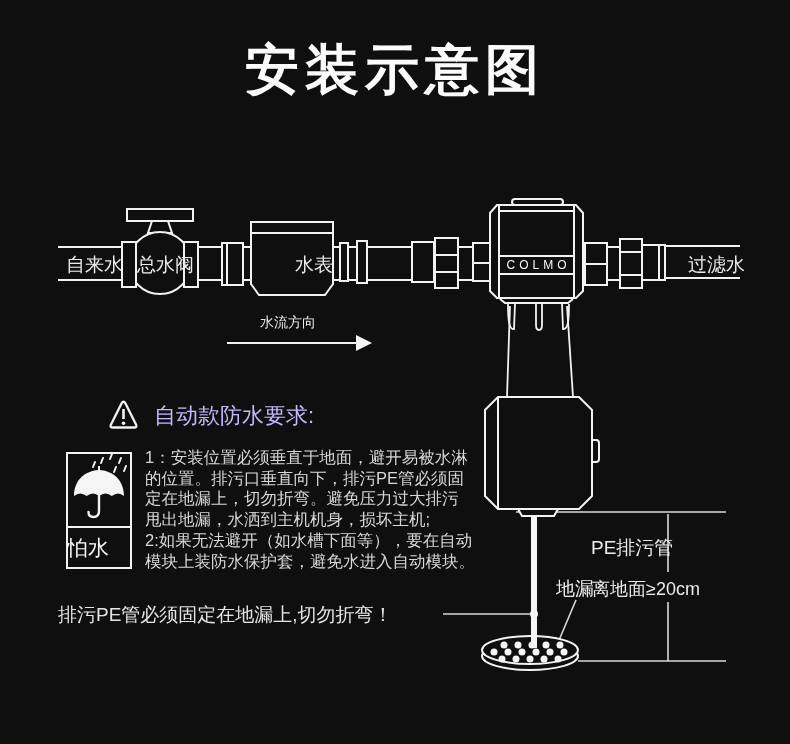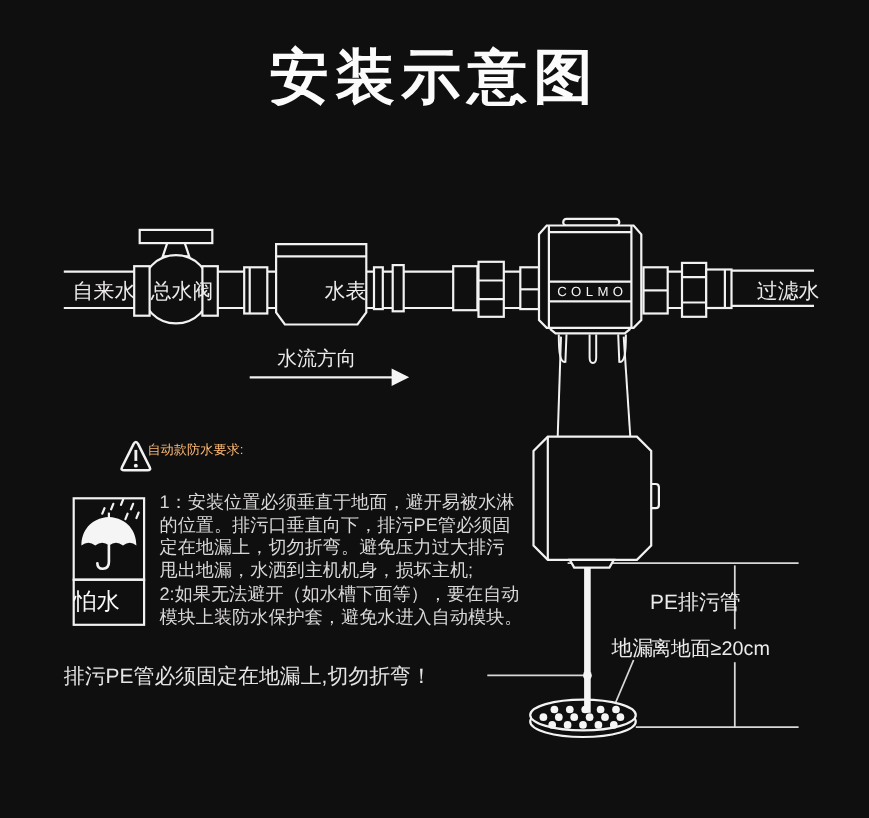--- a/index.html
+++ b/index.html
@@ -14,7 +14,7 @@
   .lbl-valve{left:126px;top:252px;width:68px;}
   .lbl-meter{left:251px;top:252px;width:82px;}
   .lbl-filtered{left:663px;top:252px;width:82px;}
-  .lbl-flow{left:230px;top:314px;width:116px;font-size:18px;text-align:center;}
+  .lbl-flow{left:230px;top:314px;width:116px;font-size:14px;text-align:center;}
   .lbl-colmo{left:499px;top:257px;width:75px;height:17px;line-height:17px;font-size:12px;
              letter-spacing:4px;text-indent:4px;text-align:center;color:#f6f6f6;}
   .warn-heading{left:134px;top:401px;font-size:12px;color:#fdba74;}

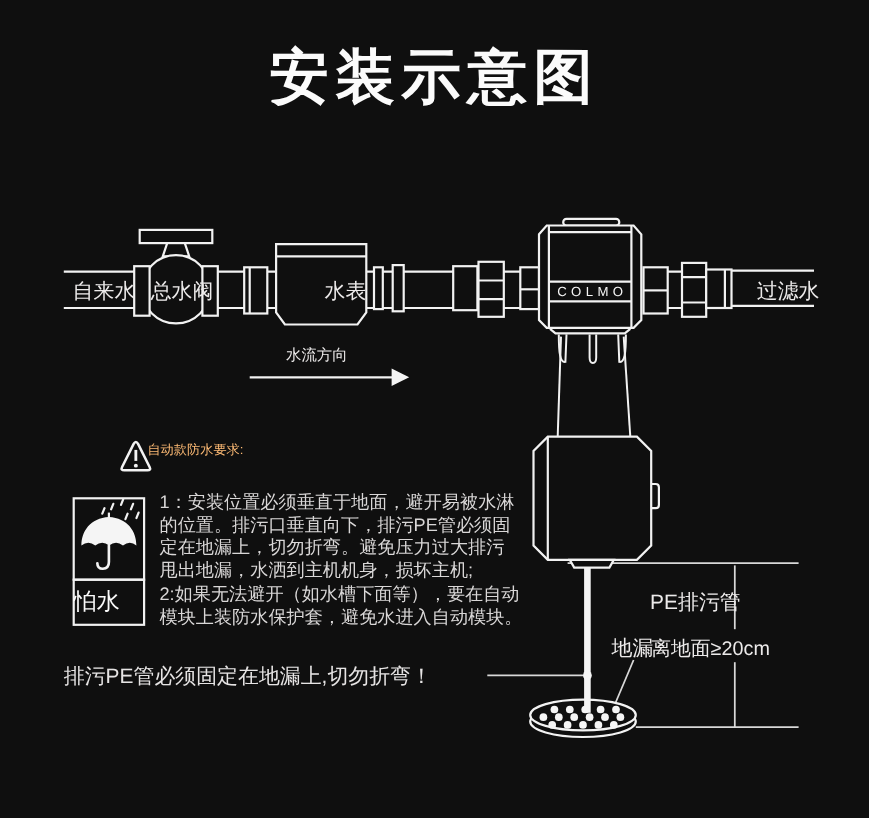--- a/index.html
+++ b/index.html
@@ -17,7 +17,7 @@
   .lbl-flow{left:230px;top:314px;width:116px;font-size:14px;text-align:center;}
   .lbl-colmo{left:499px;top:257px;width:75px;height:17px;line-height:17px;font-size:12px;
              letter-spacing:4px;text-indent:4px;text-align:center;color:#f6f6f6;}
-  .warn-heading{left:134px;top:401px;font-size:12px;color:#fdba74;}
+  .warn-heading{left:154px;top:401px;font-size:22px;color:#c4b5fd;}
   .warn-body{left:145px;top:447px;width:345px;font-size:16.5px;line-height:20.7px;
              color:#d9d7d7;white-space:normal;}
   .lbl-pawater{left:67px;top:527px;width:64px;height:41px;line-height:41px;font-size:21px;

